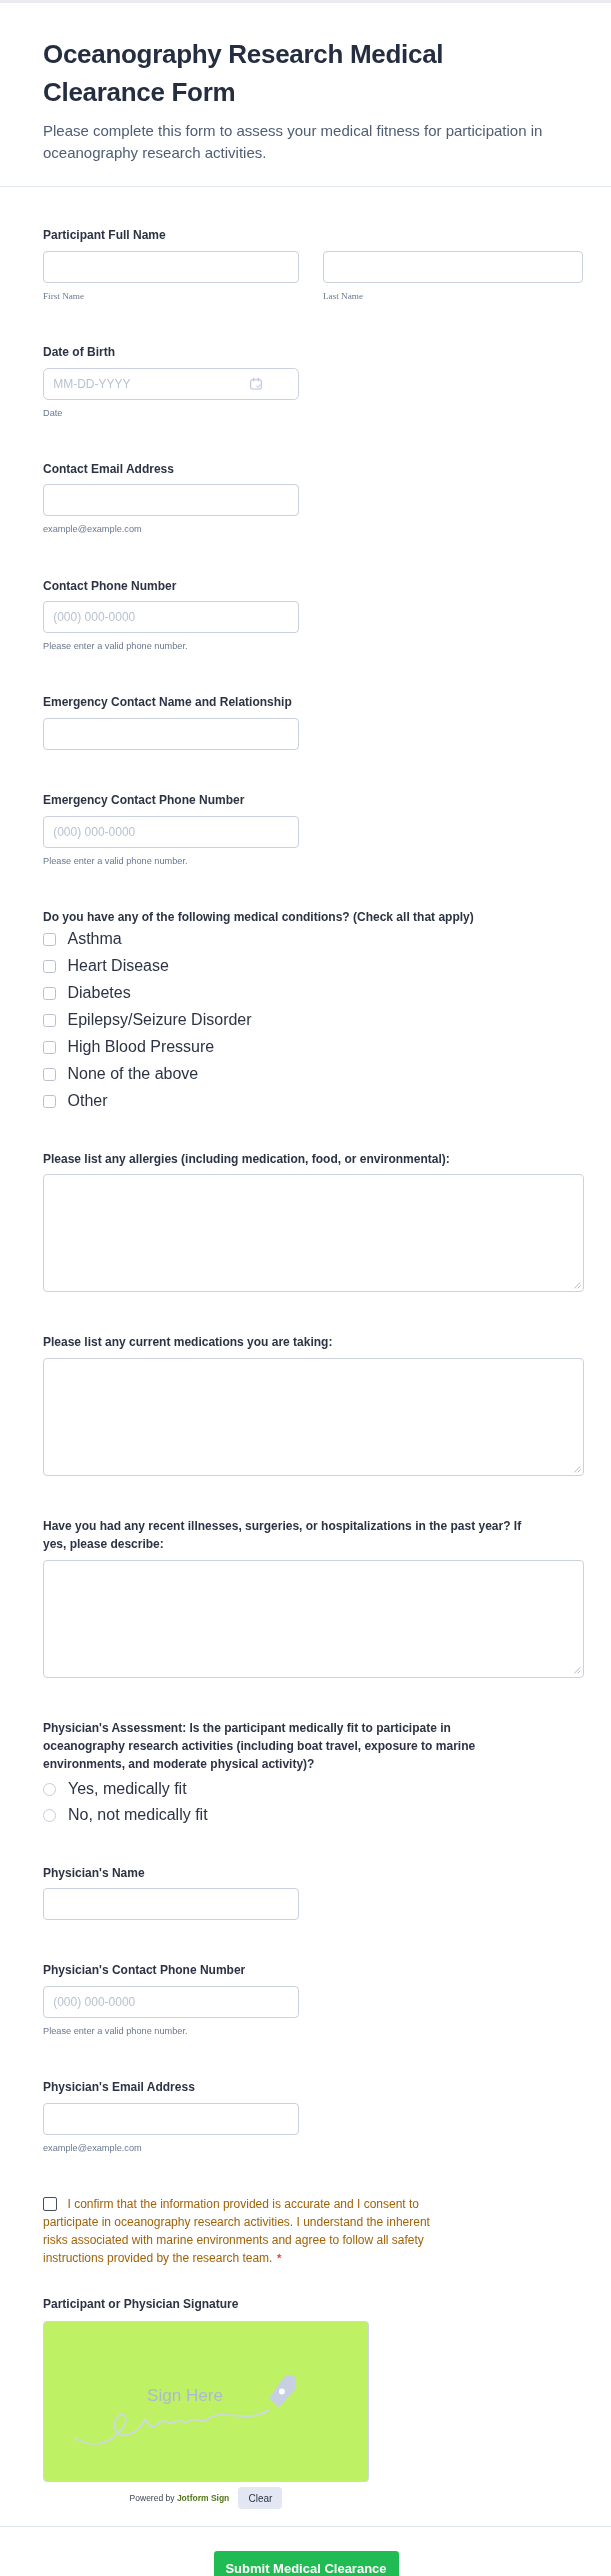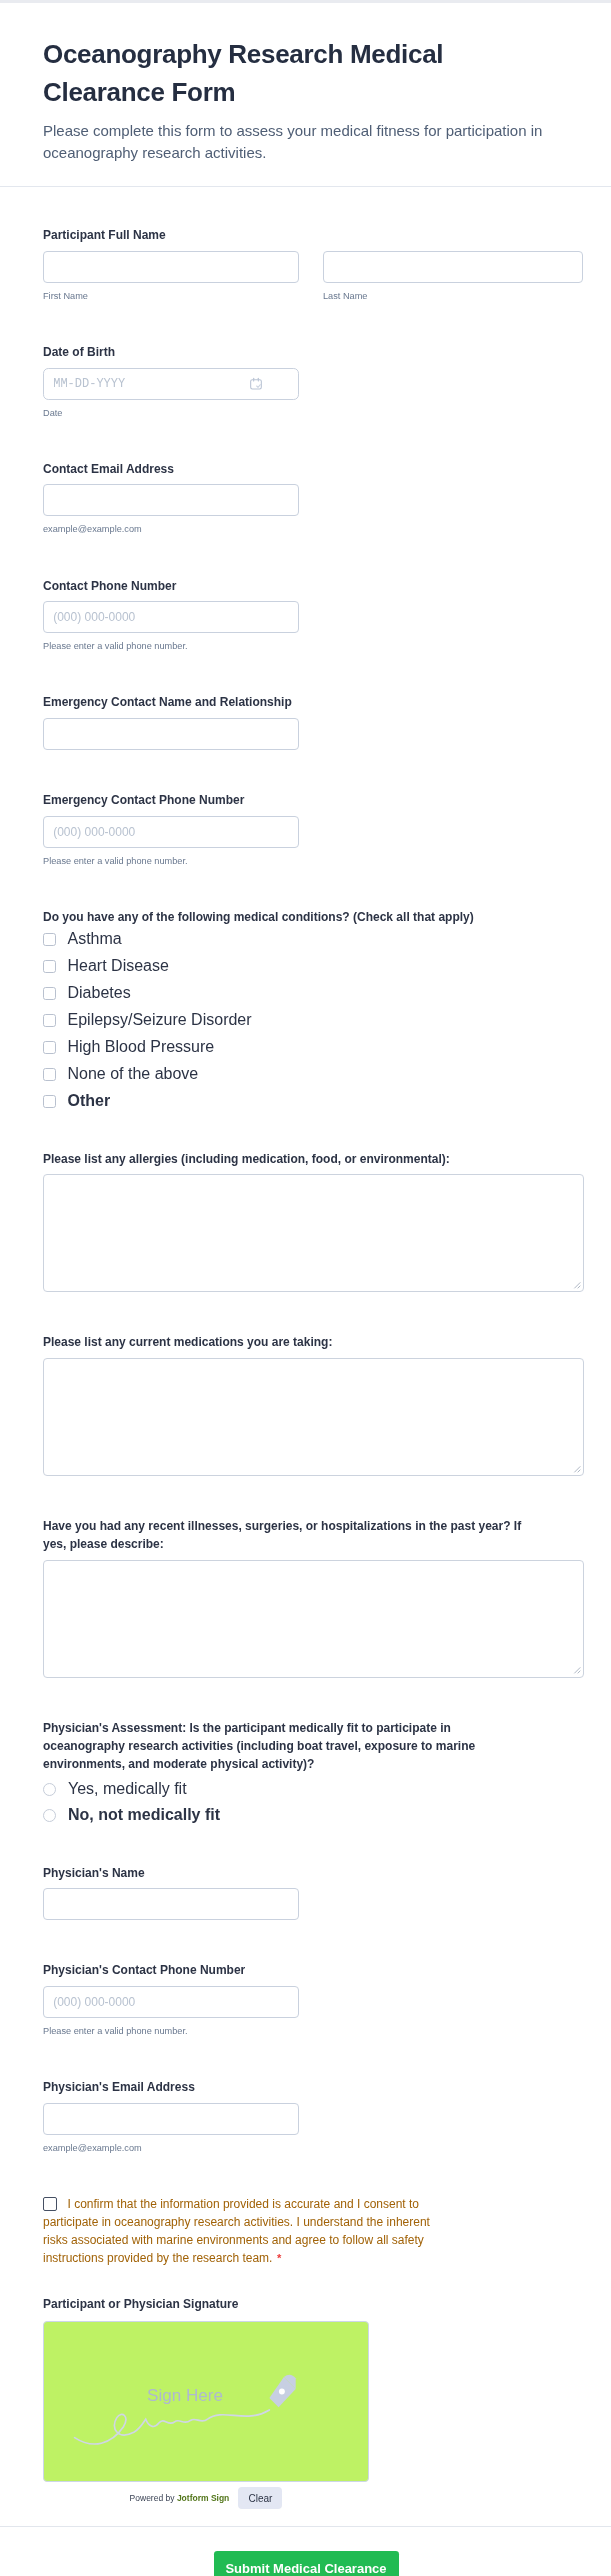--- a/index.html
+++ b/index.html
@@ -38,7 +38,7 @@
   }
   .text-input::placeholder { color:#b8c2d0; opacity:1; }
 
-  .name-row { display:flex; gap:24px; }
+  .name-row { display:flex; gap:24px;font-family:Liberation Serif, serif; }
   .name-col .text-input { width:256px; }
   .name-col:last-child .text-input { width:260px; }
 

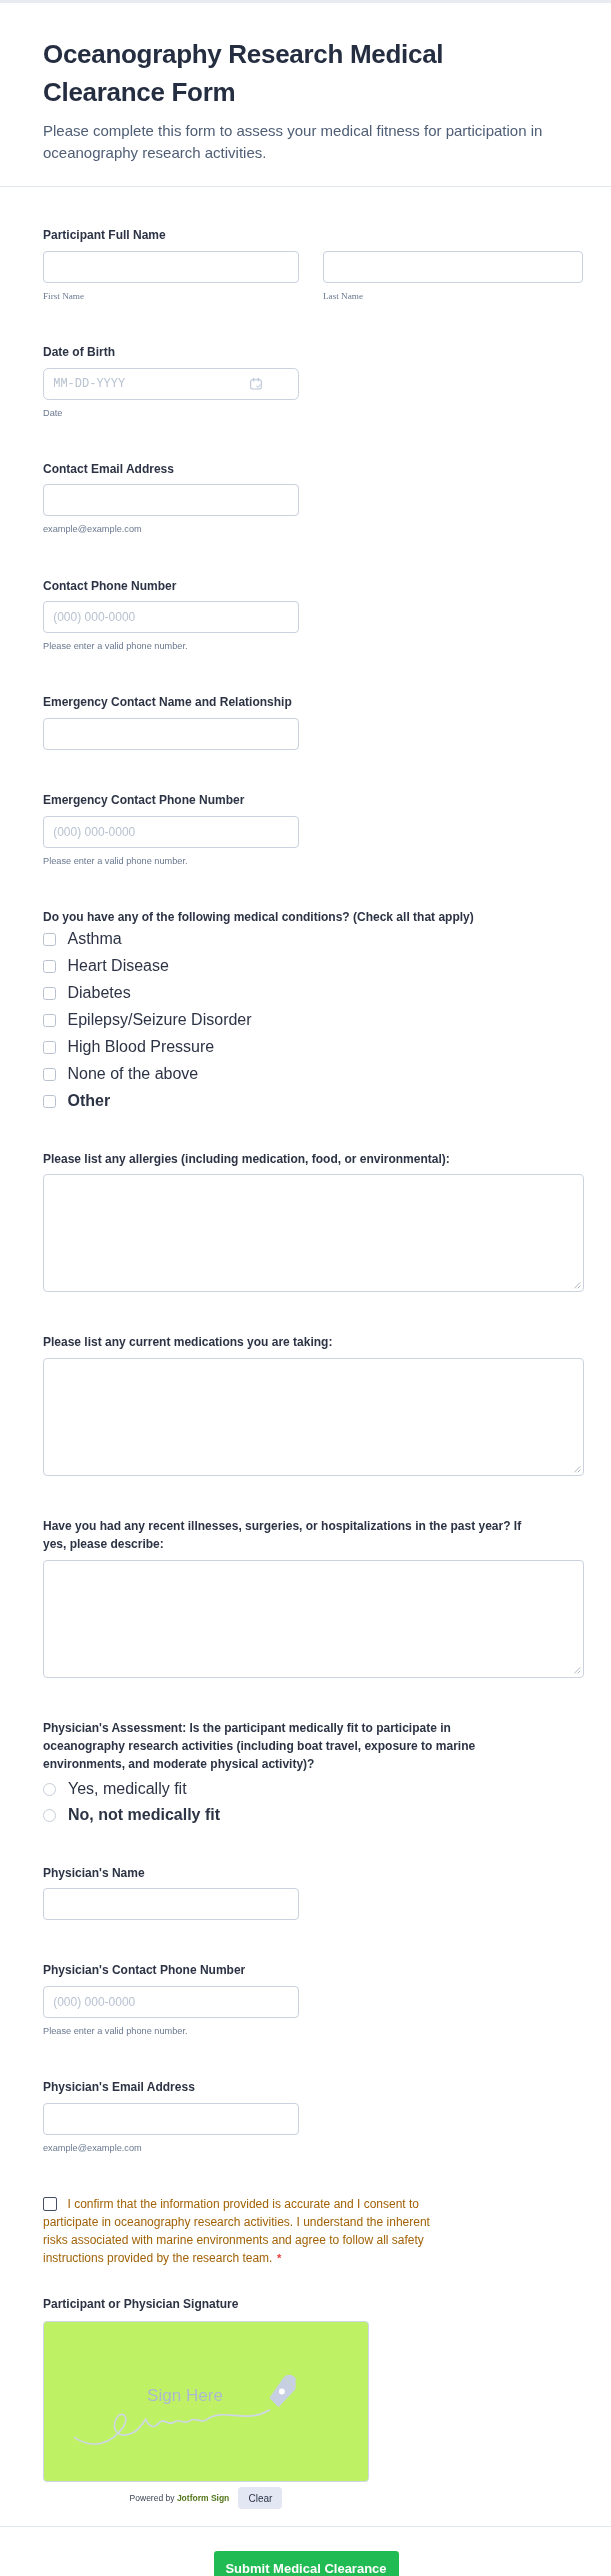--- a/index.html
+++ b/index.html
@@ -42,7 +42,7 @@
   .name-col .text-input { width:256px; }
   .name-col:last-child .text-input { width:260px; }
 
-  .date-wrap { position:relative; width:228px;font-family:Liberation Mono, monospace; }
+  .date-wrap { position:relative; width:228px; }
   .date-wrap .text-input { width:256px; border-radius:5.3px; }
   .cal-icon { position:absolute; right:8px; top:9.2px; width:14px; height:14px; }
 

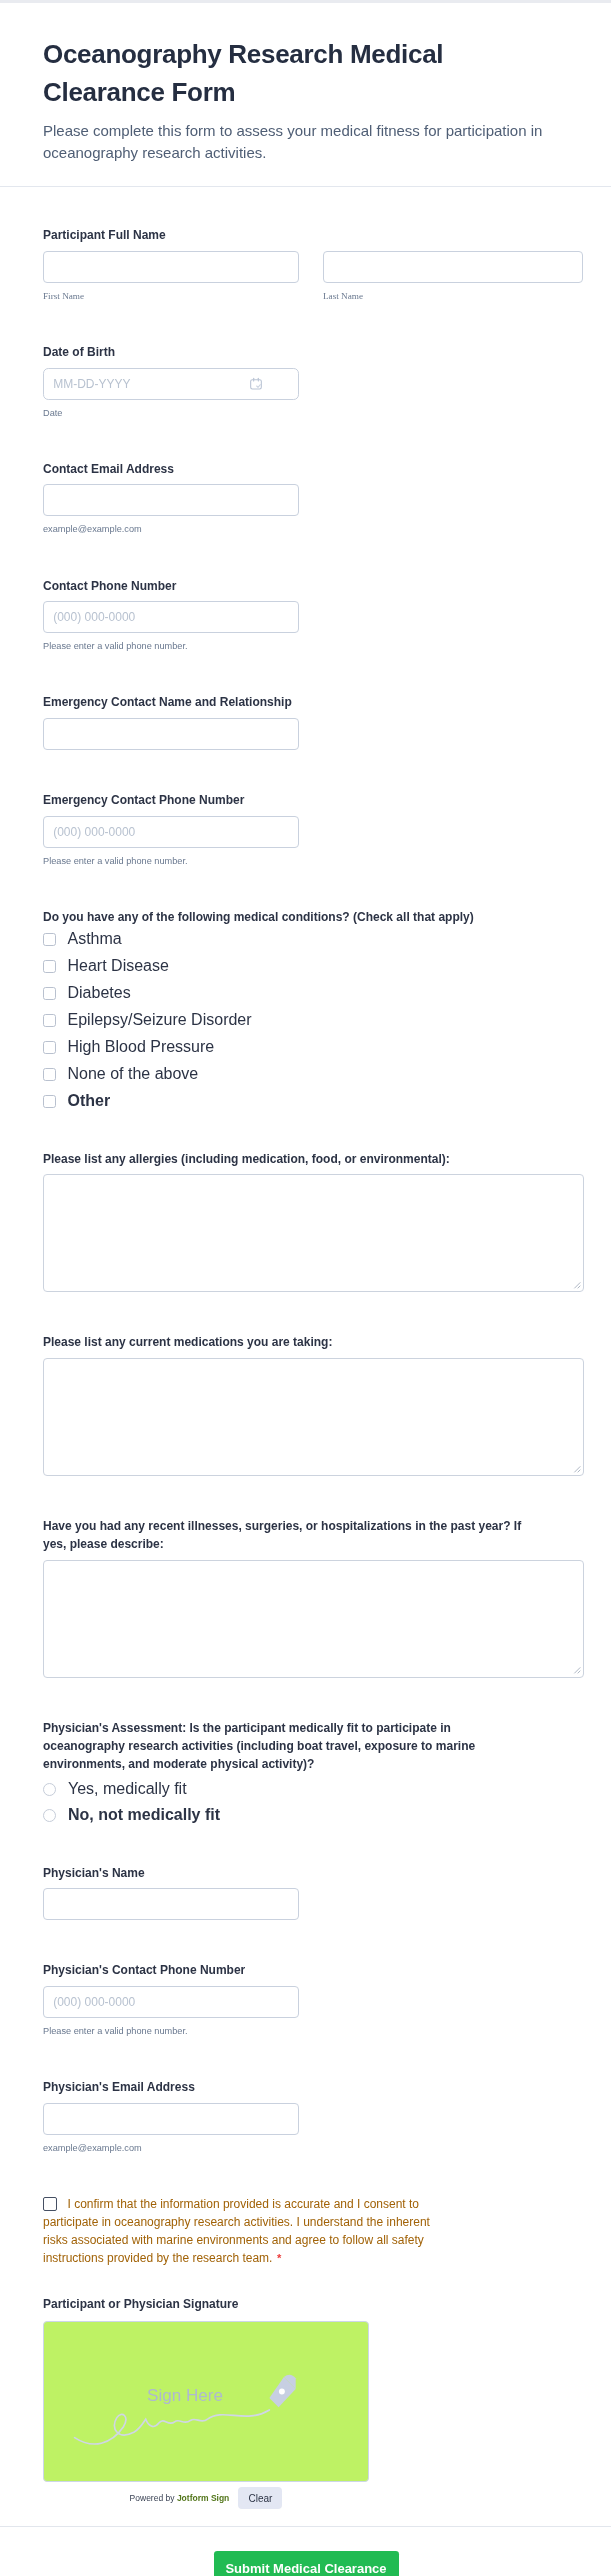--- a/index.html
+++ b/index.html
@@ -56,7 +56,7 @@
 
   
   .opt-row { display:flex; align-items:center; margin-bottom:12.5px; }
-  .opt-row:last-child { margin-bottom:0;font-weight:bold; }
+  .opt-row:last-child { margin-bottom:0; }
   .checkbox-box {
     width:12.5px; height:12.5px; border:0.7px solid #b9c1cf; border-radius:2.6px;
     background:#fff; flex:0 0 auto;

